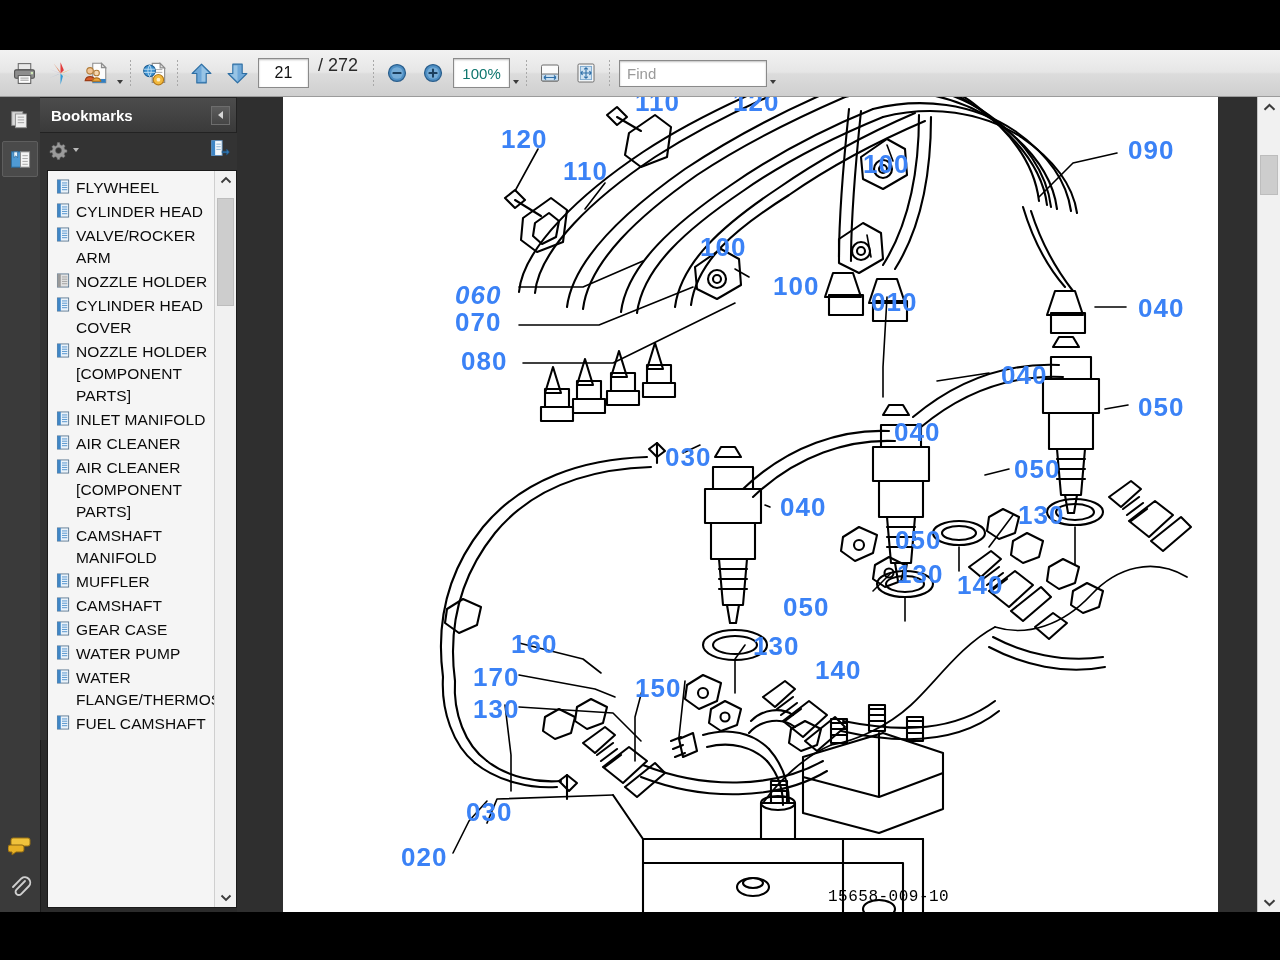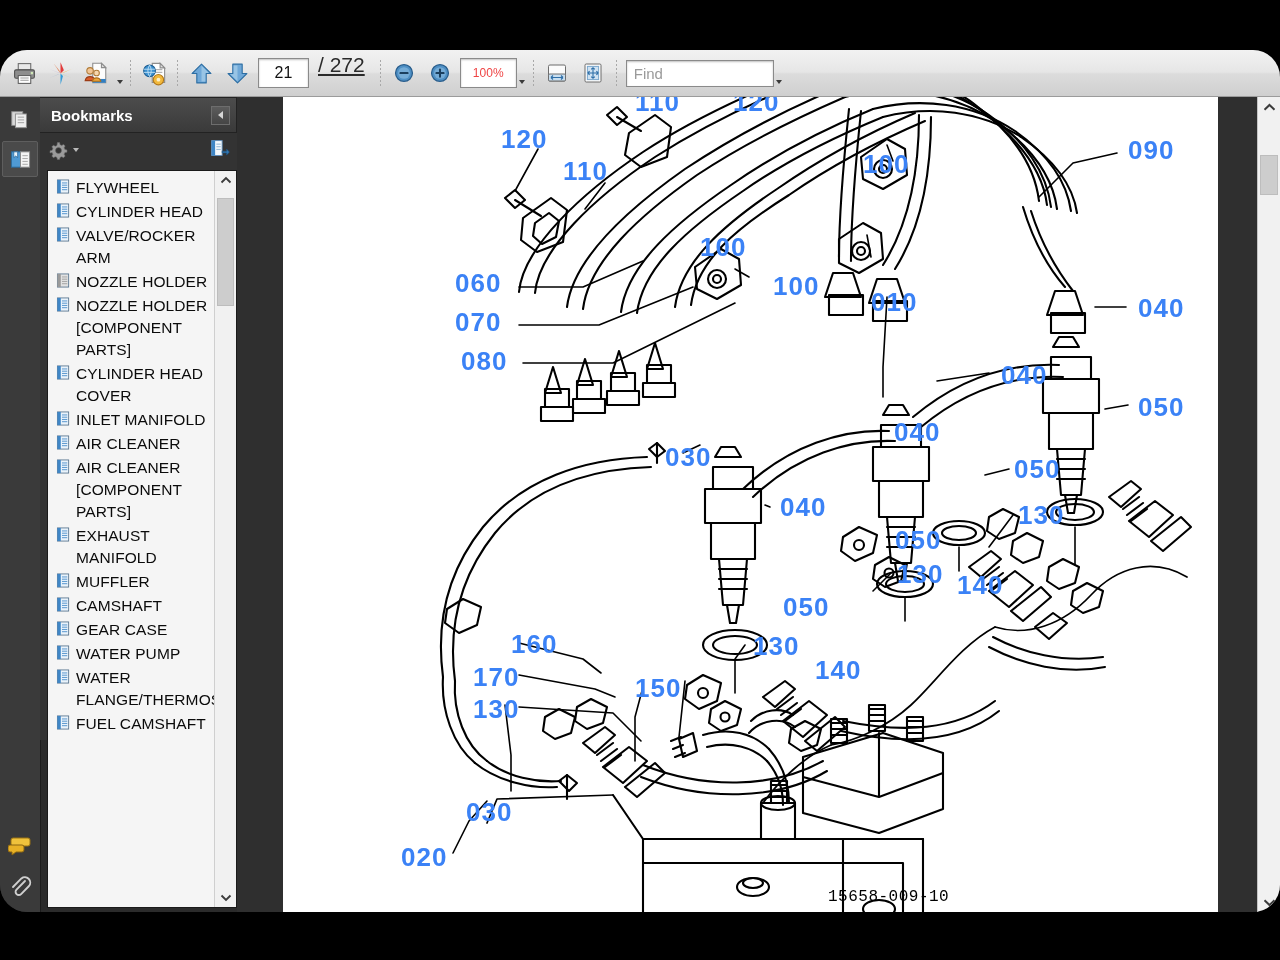--- a/index.html
+++ b/index.html
@@ -5,7 +5,7 @@
   html,body{margin:0;padding:0;background:#000;}
   body{width:1280px;height:960px;overflow:hidden;font-family:"Liberation Sans",sans-serif;}
 
-  #app{position:absolute;left:0;top:50px;width:1280px;height:862px;background:#2b2b2b;overflow:hidden;border-radius:27px;}
+  #app{position:absolute;left:0;top:50px;width:1280px;height:862px;background:#2b2b2b;overflow:hidden;}
 
   
   .toolbar{position:absolute;left:0;top:0;width:1280px;height:47px;

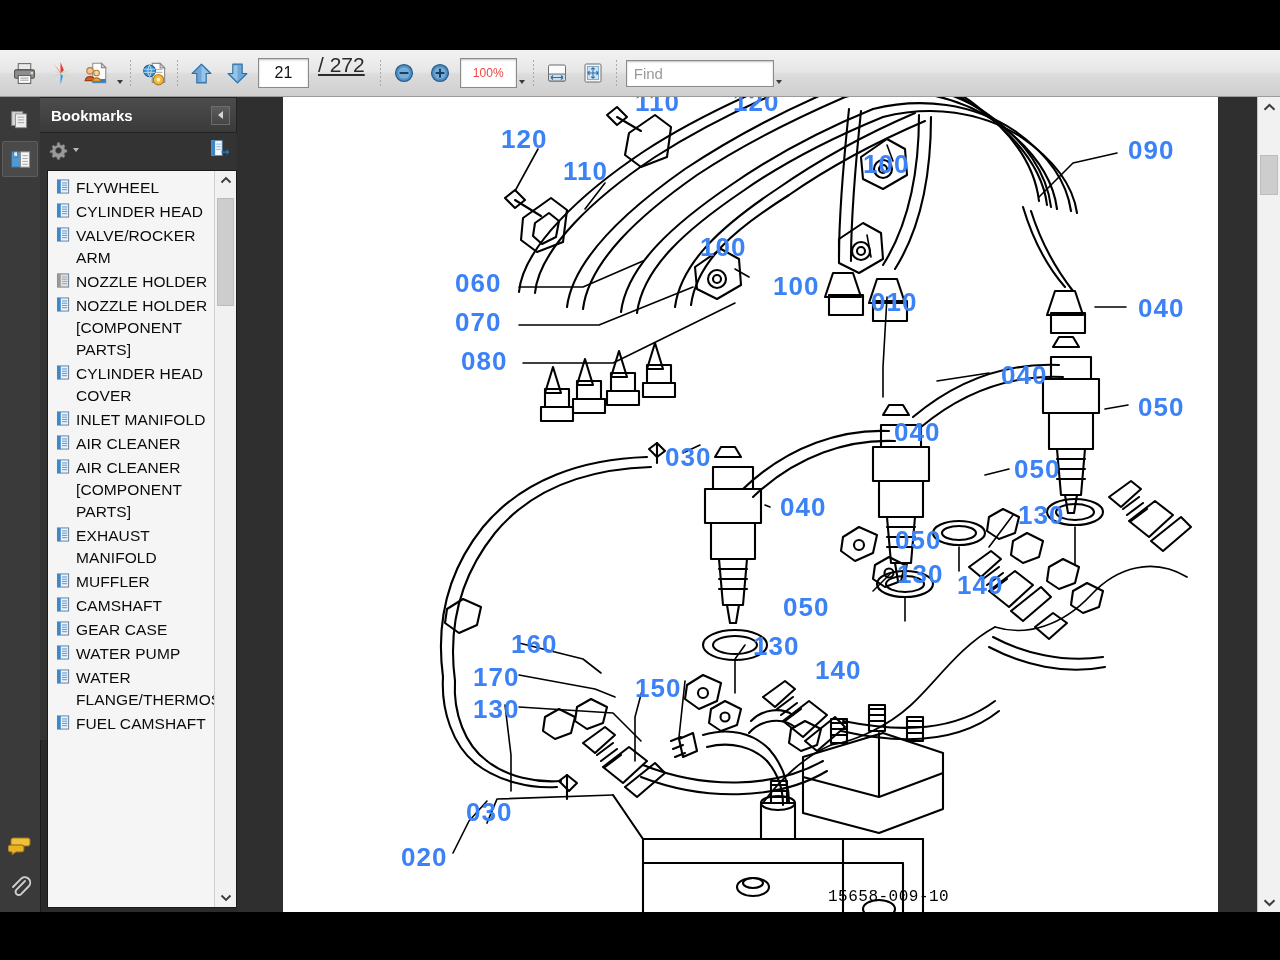--- a/index.html
+++ b/index.html
@@ -18,7 +18,7 @@
 
   .pagebox{width:49px;height:28px;background:#fff;border:1px solid #8a8a8a;box-shadow:inset 0 1px 2px rgba(0,0,0,.25);
     display:flex;align-items:center;justify-content:center;font-size:16px;color:#111;margin:0 3px;}
-  .pagetot{font-size:21px;color:#2a2a2a;margin:0 10px 16px 6px;white-space:nowrap;text-decoration:underline;}
+  .pagetot{font-size:18px;color:#2a2a2a;margin:0 10px 16px 6px;white-space:nowrap;}
   .zoombox{width:55px;height:28px;background:#fff;border:1px solid #8a8a8a;box-shadow:inset 0 1px 2px rgba(0,0,0,.25);
     display:flex;align-items:center;justify-content:center;font-size:12px;color:#ef4444;margin-left:2px;}
   .findbox{width:148px;height:27px;background:#fff;border:1px solid #8a8a8a;box-shadow:inset 0 1px 2px rgba(0,0,0,.25);

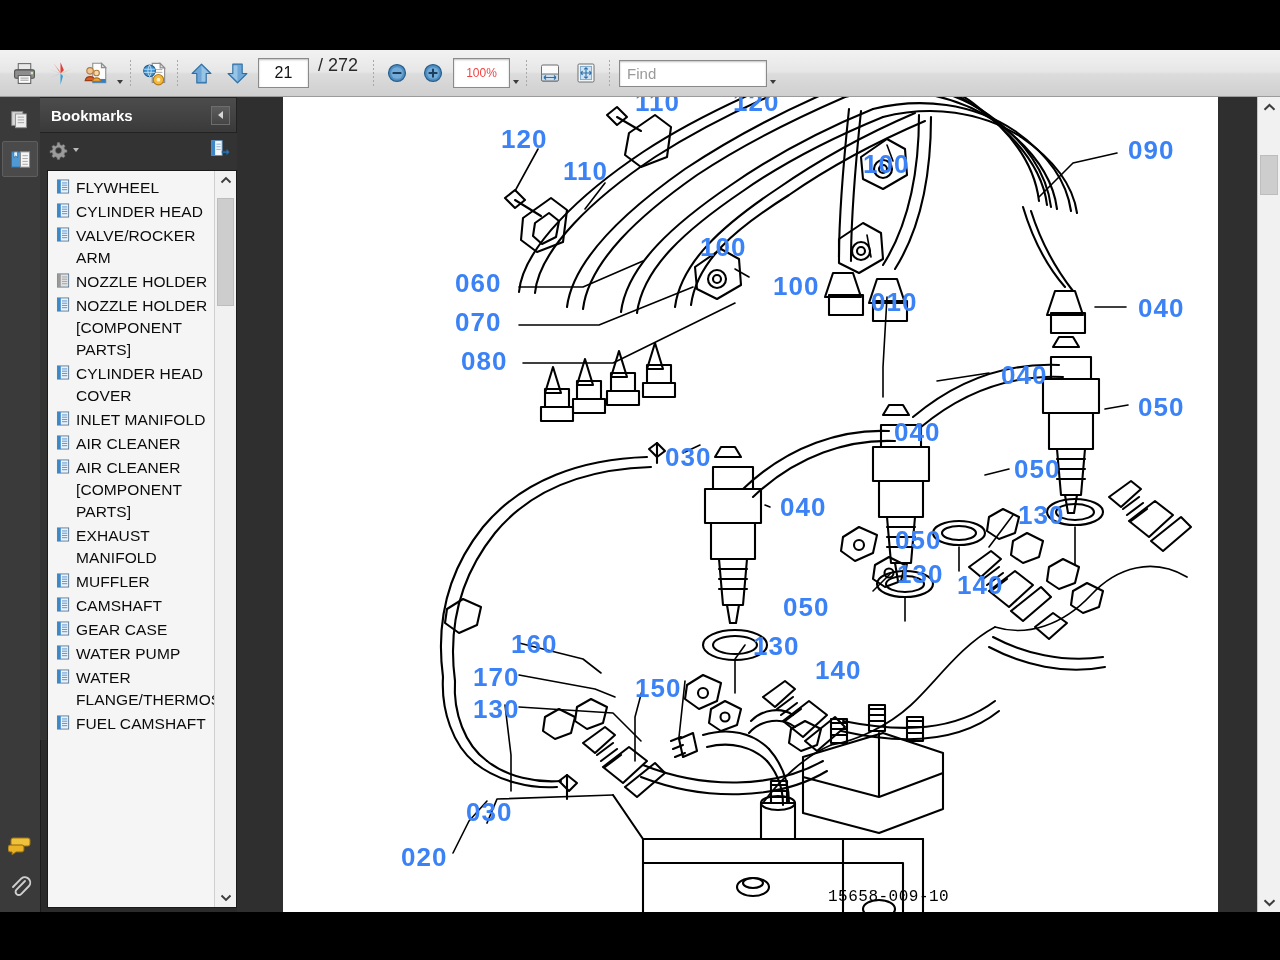--- a/index.html
+++ b/index.html
@@ -20,7 +20,7 @@
     display:flex;align-items:center;justify-content:center;font-size:16px;color:#111;margin:0 3px;}
   .pagetot{font-size:18px;color:#2a2a2a;margin:0 10px 16px 6px;white-space:nowrap;}
   .zoombox{width:55px;height:28px;background:#fff;border:1px solid #8a8a8a;box-shadow:inset 0 1px 2px rgba(0,0,0,.25);
-    display:flex;align-items:center;justify-content:center;font-size:12px;color:#ef4444;margin-left:2px;}
+    display:flex;align-items:center;justify-content:center;font-size:15px;color:#0f766e;margin-left:2px;}
   .findbox{width:148px;height:27px;background:#fff;border:1px solid #8a8a8a;box-shadow:inset 0 1px 2px rgba(0,0,0,.25);
     display:flex;align-items:center;padding-left:7px;box-sizing:border-box;font-size:15px;color:#9a9a9a;margin-left:4px;}
 

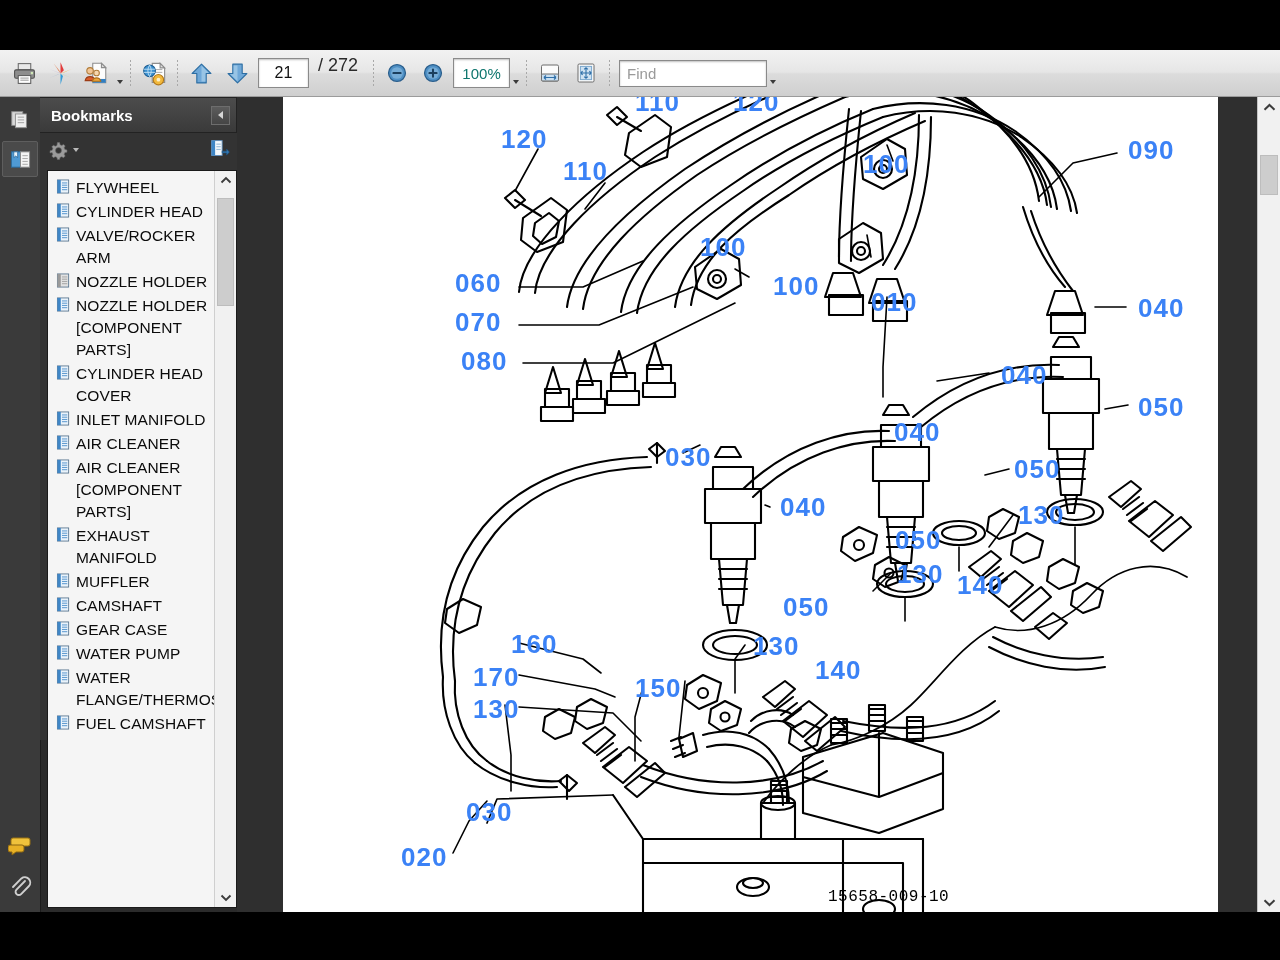--- a/index.html
+++ b/index.html
@@ -726,7 +726,7 @@
           <div class="lbl" style="left: 580px; top: 52px;">100</div>
           <div class="lbl" style="left: 845px; top: 38px;">090</div>
           <div class="lbl" style="left: 417px; top: 135px;">100</div>
-          <div class="lbl" style="left: 172px; top: 171px;">060</div>
+          <div class="lbl" style="left: 172px; top: 183px; font-style: italic;">060</div>
           <div class="lbl" style="left: 490px; top: 174px;">100</div>
           <div class="lbl" style="left: 588px; top: 190px;">010</div>
           <div class="lbl" style="left: 855px; top: 196px;">040</div>

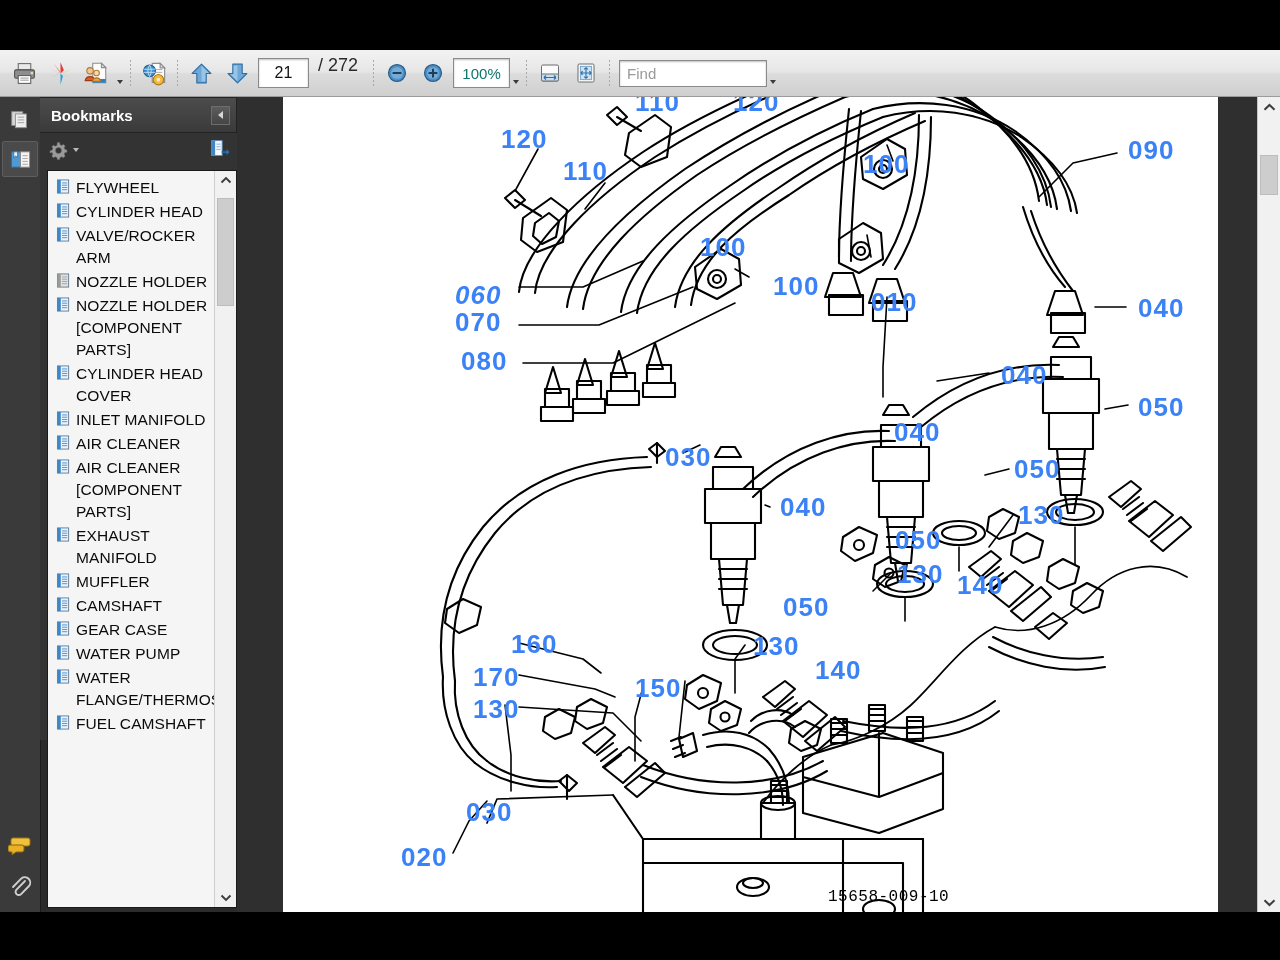--- a/index.html
+++ b/index.html
@@ -317,18 +317,18 @@
                 <line x1="6.4" y1="9" x2="12" y2="9" stroke="#3f86c6" stroke-width=".9"></line>
                 <line x1="6.4" y1="11.4" x2="12" y2="11.4" stroke="#3f86c6" stroke-width=".9"></line>
               </svg></span>
+            <span class="bm-label">CYLINDER HEAD COVER</span>
+          </div>
+          <div class="bm-item">
+            <span class="bm-ico"><svg width="15" height="15" viewBox="0 0 16 16">
+                <rect x="1.5" y="1" width="12" height="14" fill="#eaf3fb" stroke="#55728d" stroke-width=".9"></rect>
+                <rect x="1.5" y="1" width="3.6" height="14" fill="#3f86c6"></rect>
+                <line x1="6.4" y1="4.2" x2="12" y2="4.2" stroke="#3f86c6" stroke-width=".9"></line>
+                <line x1="6.4" y1="6.6" x2="12" y2="6.6" stroke="#3f86c6" stroke-width=".9"></line>
+                <line x1="6.4" y1="9" x2="12" y2="9" stroke="#3f86c6" stroke-width=".9"></line>
+                <line x1="6.4" y1="11.4" x2="12" y2="11.4" stroke="#3f86c6" stroke-width=".9"></line>
+              </svg></span>
             <span class="bm-label">NOZZLE HOLDER [COMPONENT PARTS]</span>
-          </div>
-          <div class="bm-item">
-            <span class="bm-ico"><svg width="15" height="15" viewBox="0 0 16 16">
-                <rect x="1.5" y="1" width="12" height="14" fill="#eaf3fb" stroke="#55728d" stroke-width=".9"></rect>
-                <rect x="1.5" y="1" width="3.6" height="14" fill="#3f86c6"></rect>
-                <line x1="6.4" y1="4.2" x2="12" y2="4.2" stroke="#3f86c6" stroke-width=".9"></line>
-                <line x1="6.4" y1="6.6" x2="12" y2="6.6" stroke="#3f86c6" stroke-width=".9"></line>
-                <line x1="6.4" y1="9" x2="12" y2="9" stroke="#3f86c6" stroke-width=".9"></line>
-                <line x1="6.4" y1="11.4" x2="12" y2="11.4" stroke="#3f86c6" stroke-width=".9"></line>
-              </svg></span>
-            <span class="bm-label">CYLINDER HEAD COVER</span>
           </div>
           <div class="bm-item">
             <span class="bm-ico"><svg width="15" height="15" viewBox="0 0 16 16">

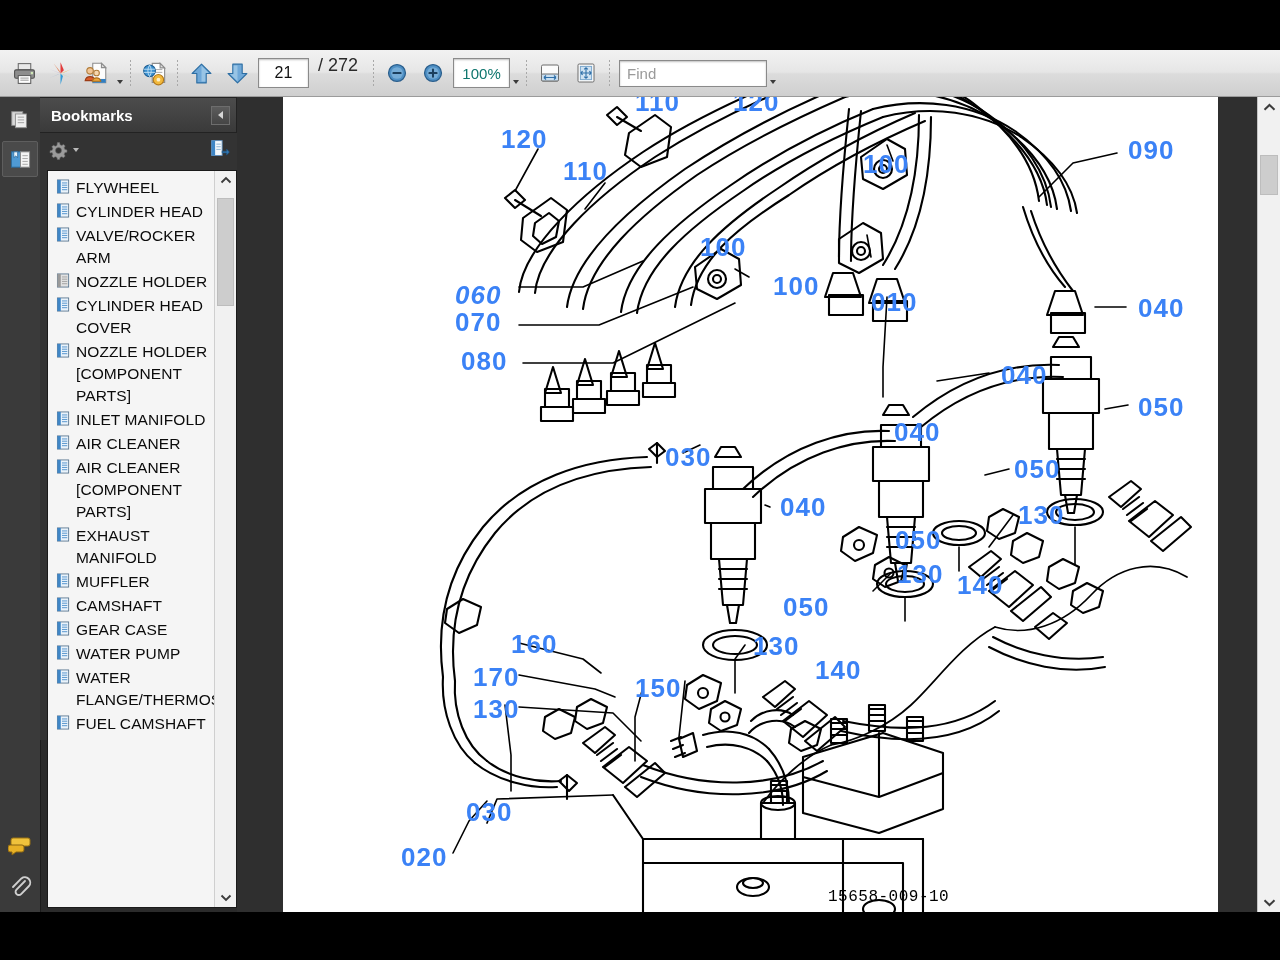--- a/index.html
+++ b/index.html
@@ -372,7 +372,7 @@
                 <line x1="6.4" y1="9" x2="12" y2="9" stroke="#3f86c6" stroke-width=".9"></line>
                 <line x1="6.4" y1="11.4" x2="12" y2="11.4" stroke="#3f86c6" stroke-width=".9"></line>
               </svg></span>
-            <span class="bm-label">EXHAUST MANIFOLD</span>
+            <span class="bm-label">CAMSHAFT MANIFOLD</span>
           </div>
           <div class="bm-item">
             <span class="bm-ico"><svg width="15" height="15" viewBox="0 0 16 16">

